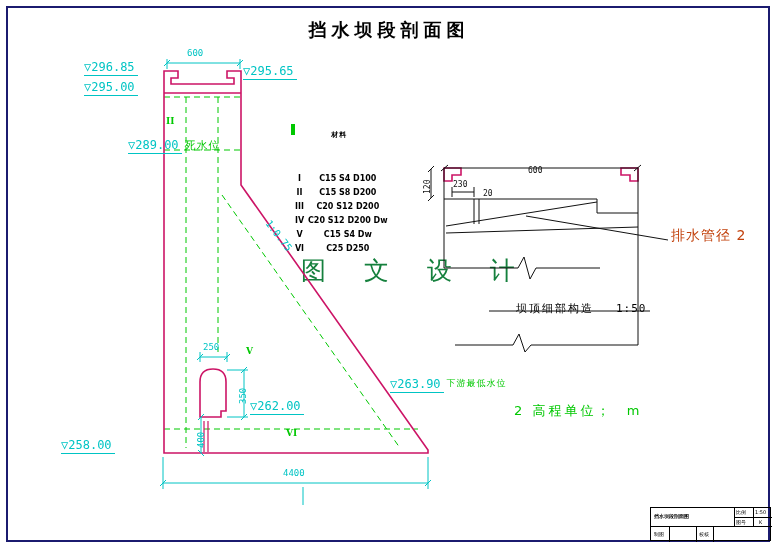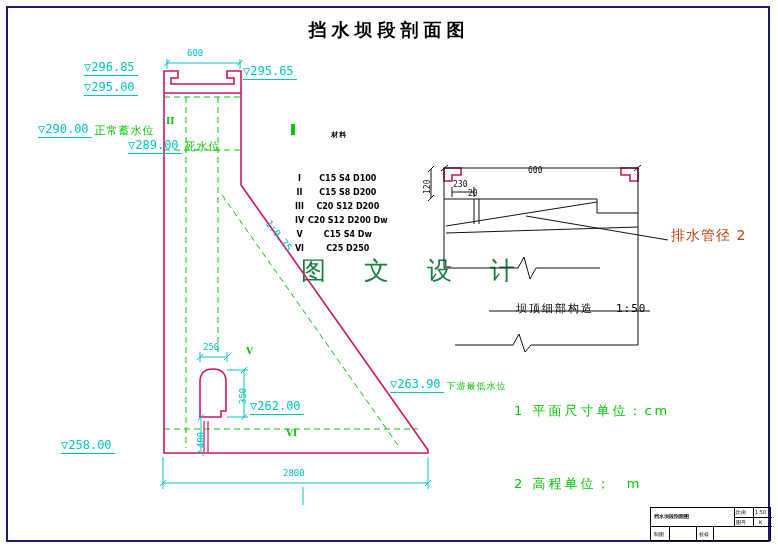--- a/index.html
+++ b/index.html
@@ -13,7 +13,7 @@
           border:2px solid #1b1b6f;box-sizing:border-box;}
   #title{left:0;top:18px;width:778px;text-align:center;font-size:18px;font-weight:bold;
          letter-spacing:5px;color:#000;}
-  .lvl{display:flex;align-items:flex-end;font-size:12px;}
+  .lvl{display:flex;align-items:flex-start;font-size:12px;}
   .lvl .u{border-bottom:1px solid #00c4c4;padding:0 3px 1px 0;color:#00c4c4;
           font-family:"DejaVu Sans Mono",monospace;}
   .lvl .n{color:#00c800;font-size:11px;margin-left:3px;letter-spacing:1px;}

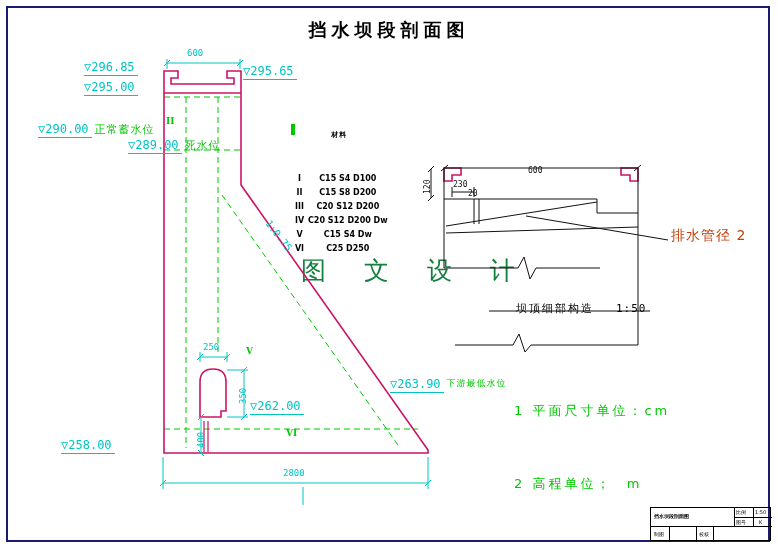--- a/index.html
+++ b/index.html
@@ -101,10 +101,6 @@
   <div class="abs lvl" style="left:84px;top:80px">
     <span class="u"><span>▽</span><span>295.00</span></span>
   </div>
-  <div class="abs lvl" style="left:38px;top:122px">
-    <span class="u"><span>▽</span><span>290.00</span></span>
-    <span class="n">正常蓄水位</span>
-  </div>
   <div class="abs lvl" style="left:128px;top:138px">
     <span class="u"><span>▽</span><span>289.00</span></span>
     <span class="n">死水位</span>

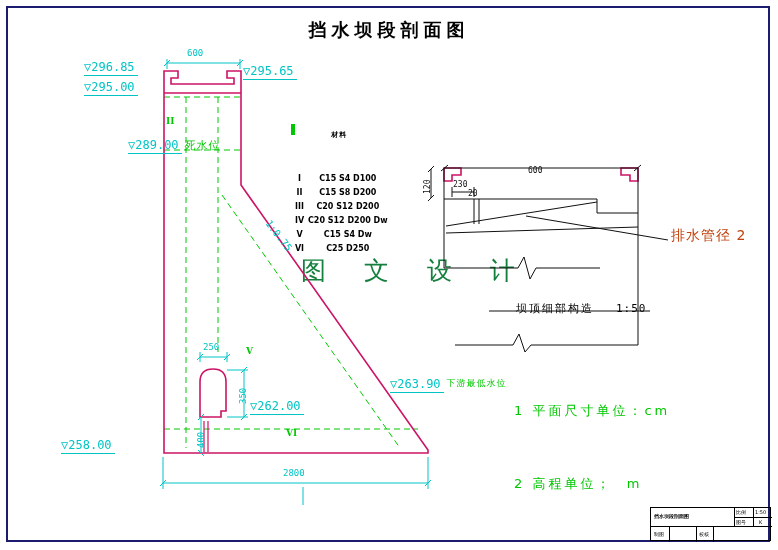--- a/index.html
+++ b/index.html
@@ -146,7 +146,7 @@
   <span class="abs bk mono" style="left:528px;top:166px;font-size:8px">600</span>
   <span class="abs bk mono rot" style="left:423px;top:194px;font-size:8px">120</span>
   <span class="abs bk mono" style="left:453px;top:180px;font-size:8px">230</span>
-  <span class="abs bk mono" style="left:468px;top:189px;font-size:8px">20</span>
+  <span class="abs bk mono" style="left:483px;top:189px;font-size:8px">20</span>
   <span id="leaderlbl" class="abs">排水管径 2</span>
   <div id="caption" class="abs">
     <span>坝顶细部构造</span><span class="sc">1:50</span>

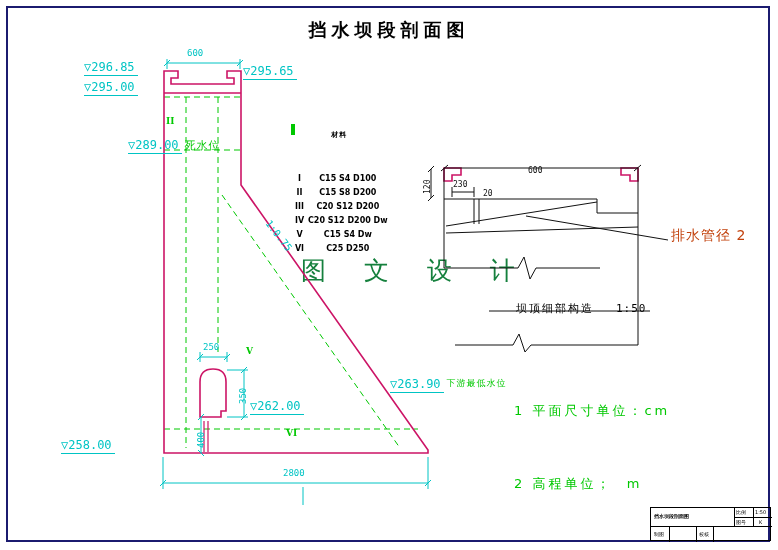--- a/index.html
+++ b/index.html
@@ -153,7 +153,6 @@
   </div>
 
   <div id="notes" class="abs">
-    <div class="ni">1 平面尺寸单位：cm</div>
     <div class="ni">2 高程单位；  m</div>
   </div>
 

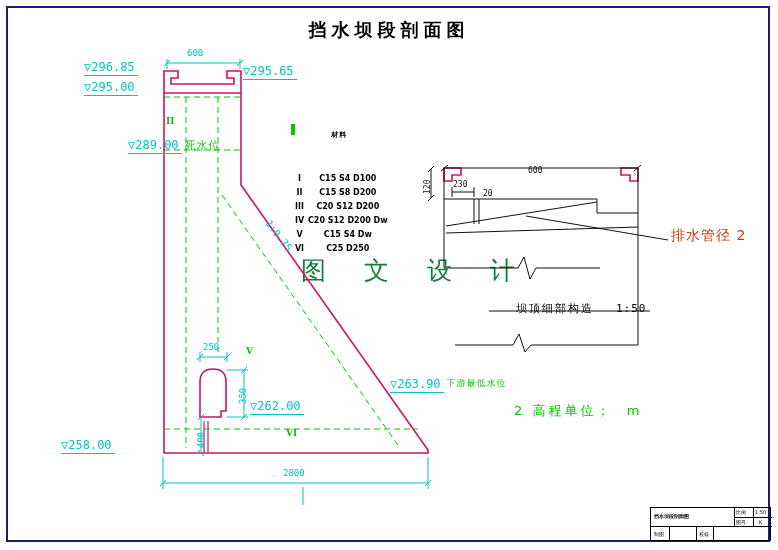--- a/index.html
+++ b/index.html
@@ -120,7 +120,7 @@
   </div>
 
   <span class="abs cy mono dim" style="left:187px;top:48px">600</span>
-  <span class="abs cy mono dim" style="left:283px;top:468px">2800</span>
+  <span class="abs cy mono dim" style="left:283px;top:468px">4400</span>
   <span class="abs cy mono dim" style="left:203px;top:342px">250</span>
   <span class="abs cy mono dim rot" style="left:238px;top:404px">350</span>
   <span class="abs cy mono dim rot" style="left:196px;top:448px">400</span>

